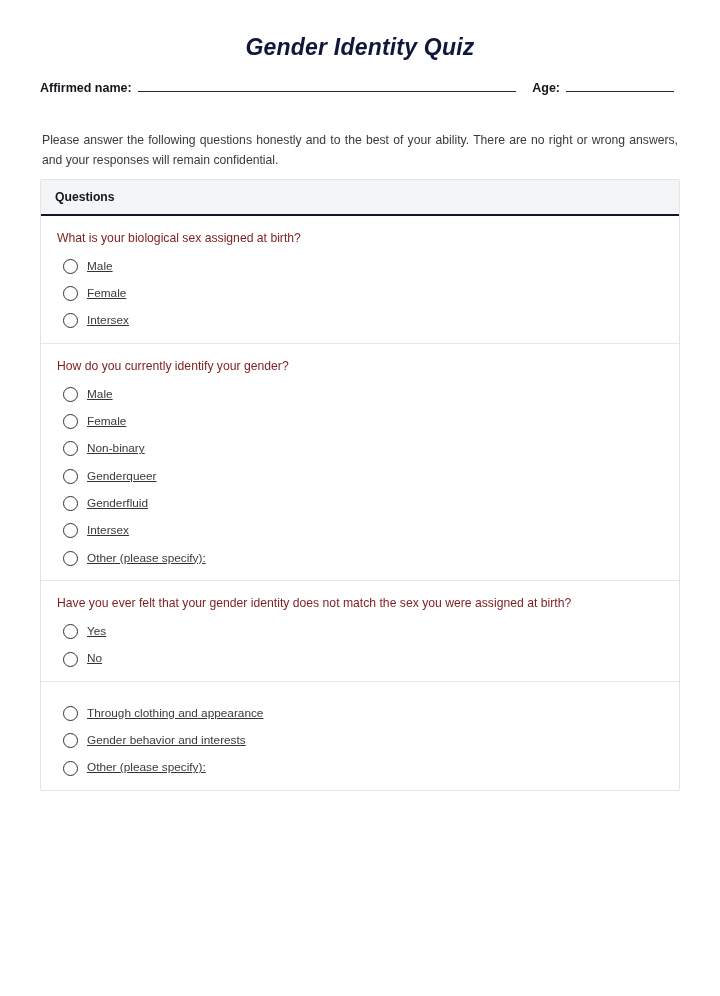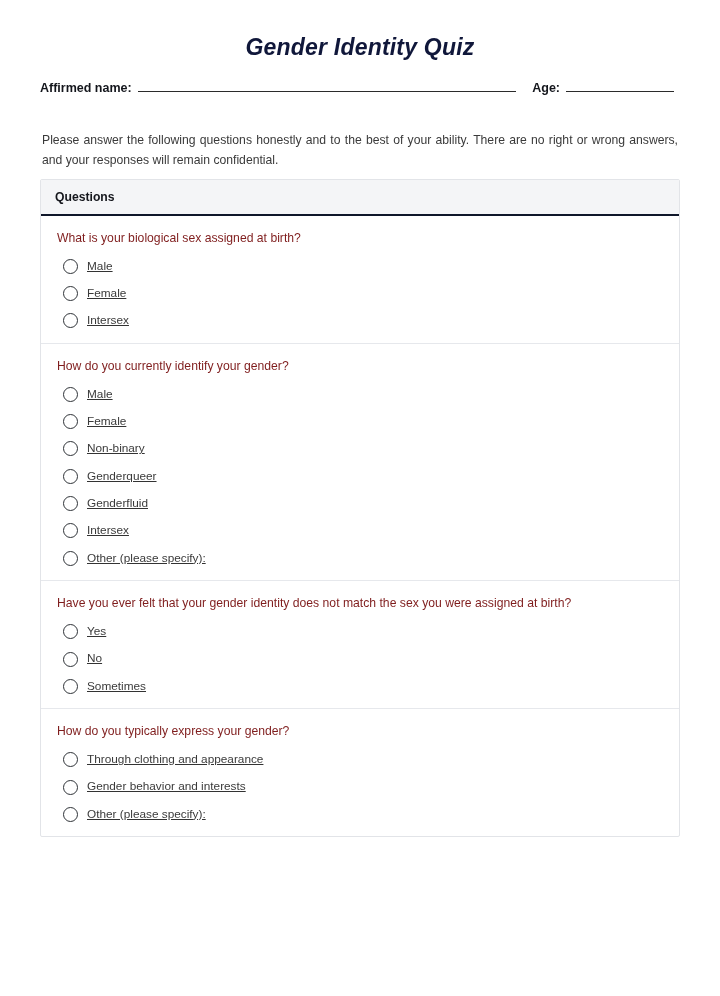--- a/index.html
+++ b/index.html
@@ -189,10 +189,6 @@
         <span class="radio"></span>
         <span class="opt-label">No</span>
       </div>
-      <div class="opt">
-        <span class="radio"></span>
-        <span class="opt-label">Sometimes</span>
-      </div>
     </div>
 
     <div class="qblock">

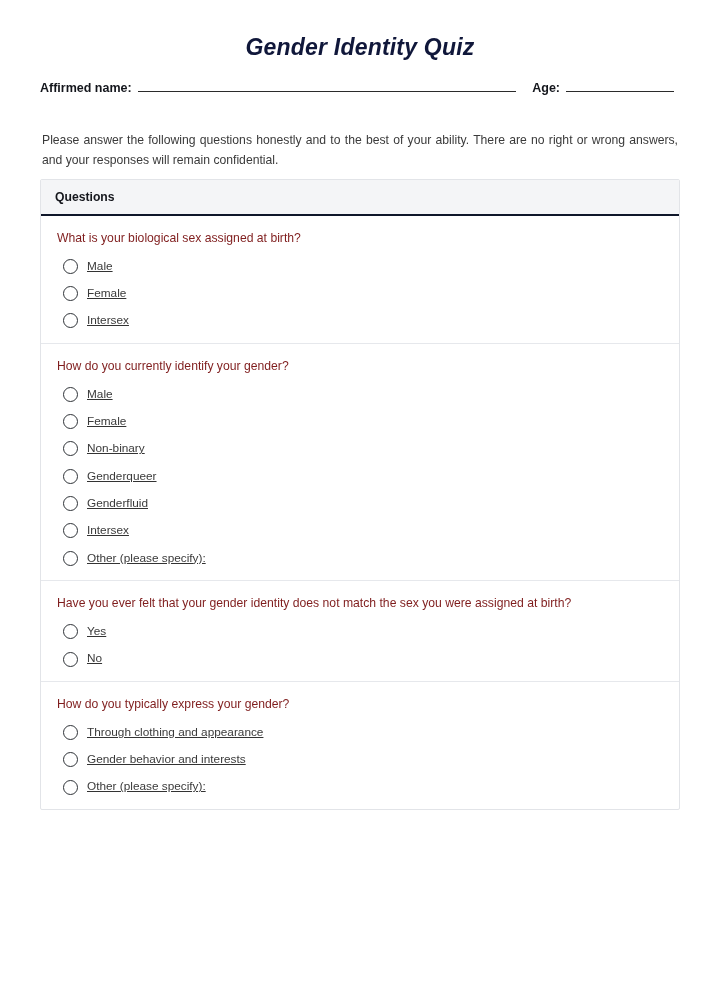--- a/index.html
+++ b/index.html
@@ -192,7 +192,6 @@
     </div>
 
     <div class="qblock">
-      <div class="qtext">How do you typically express your gender?</div>
       <div class="opt">
         <span class="radio"></span>
         <span class="opt-label">Through clothing and appearance</span>

